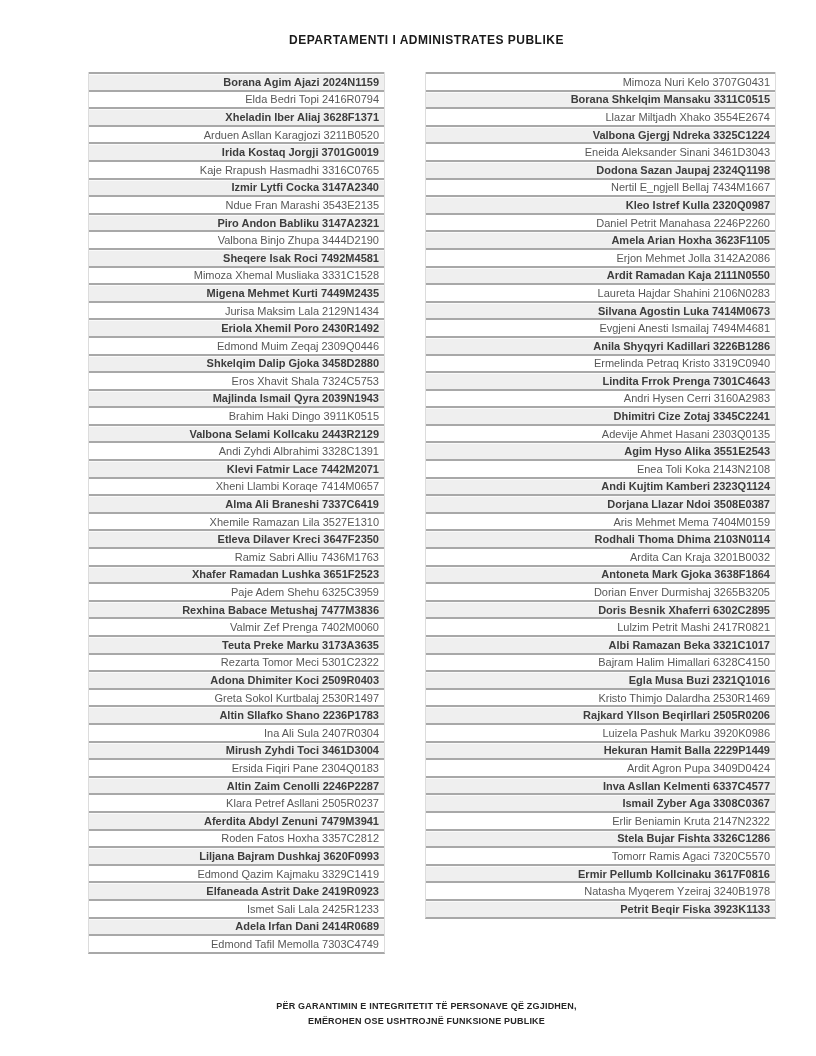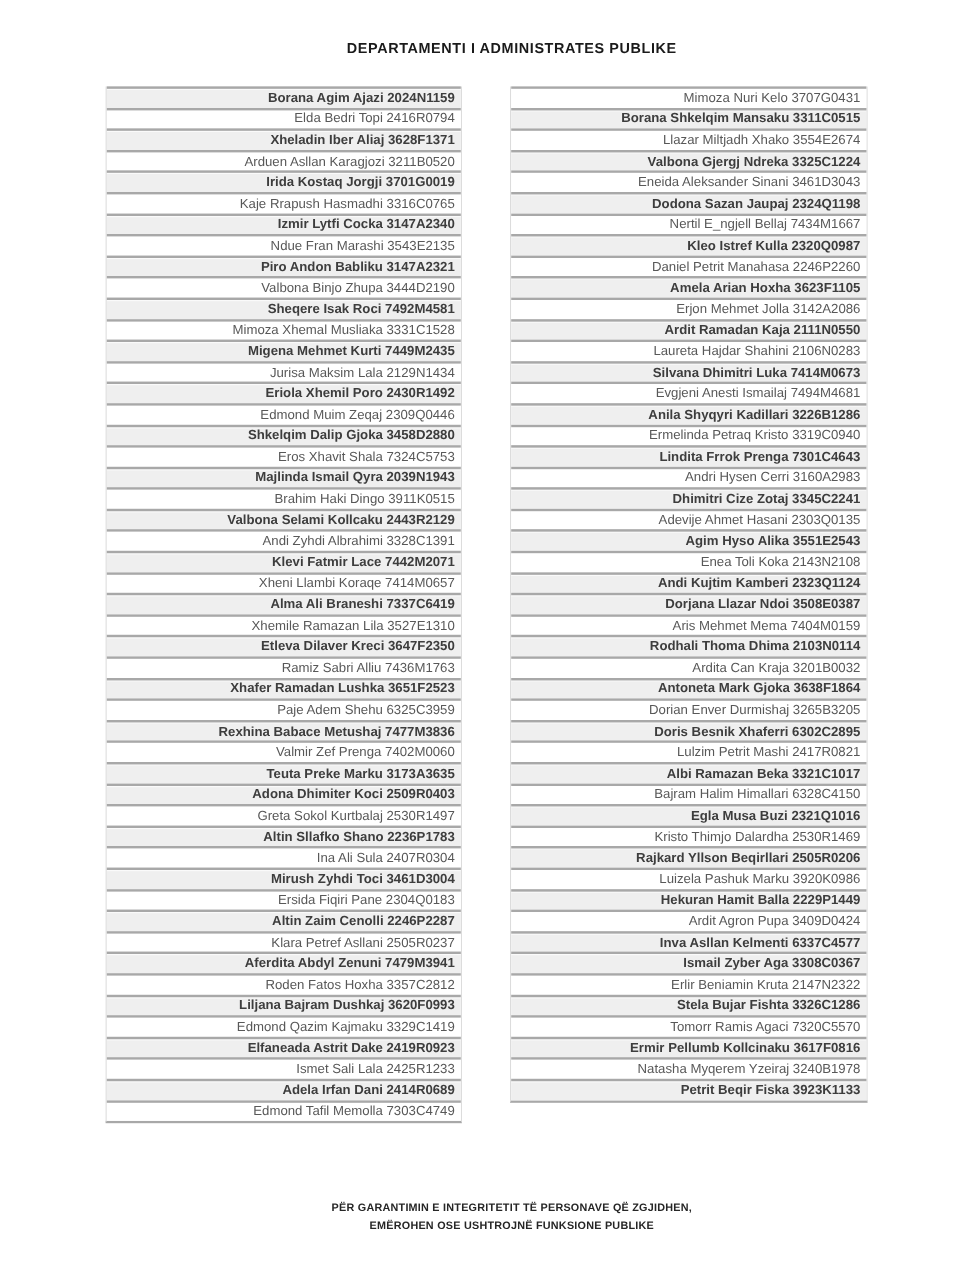--- a/index.html
+++ b/index.html
@@ -33,7 +33,7 @@
     text-align: right;
   }
   #col-left  { left: 88px;  width: 297px; }
-  #col-right { left: 425px; width: 298px; }
+  #col-right { left: 425px; width: 351px; }
   .cell {
     box-sizing: border-box;
     height: 17.6px;

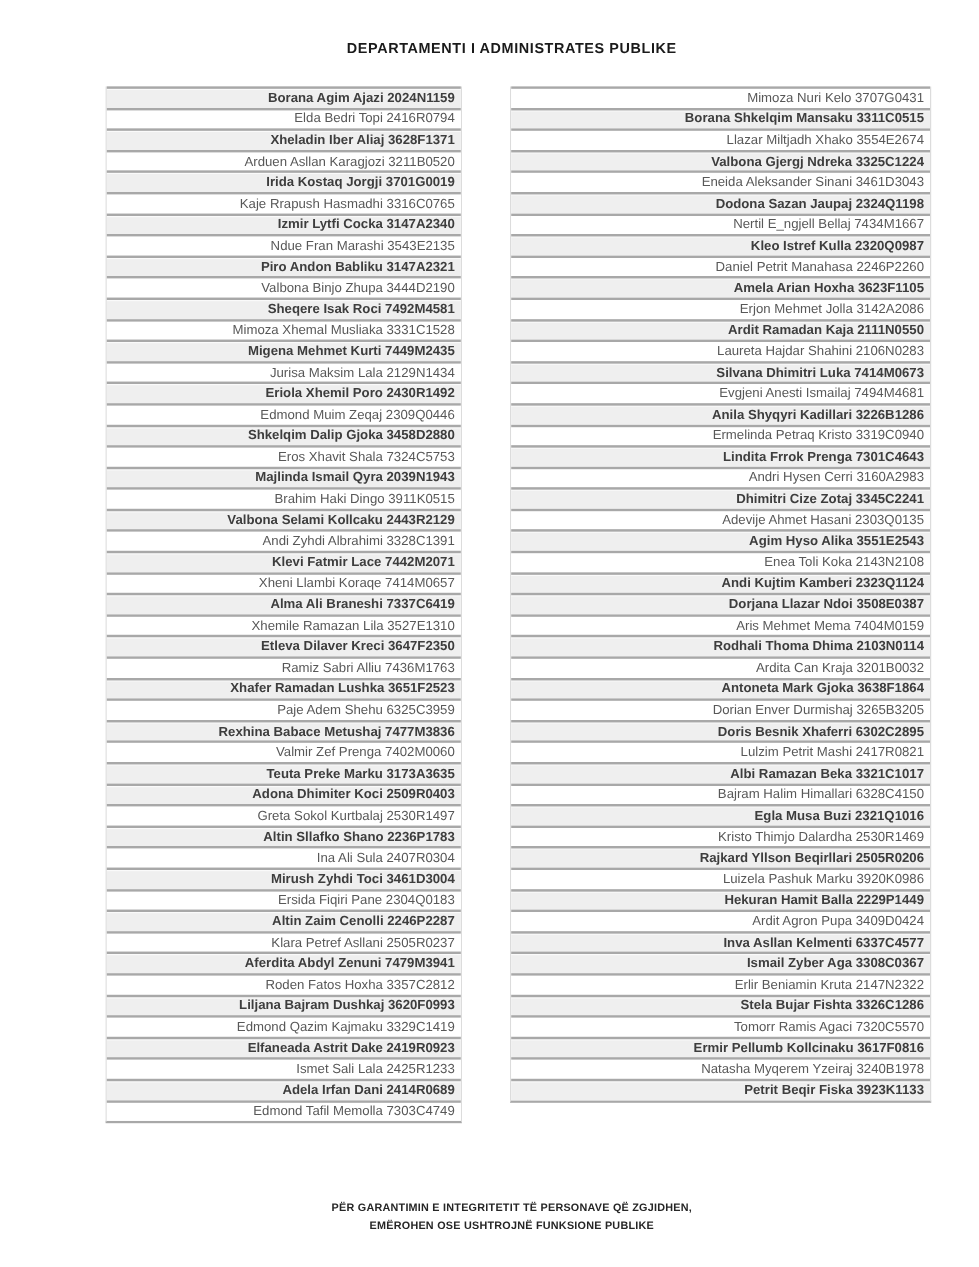--- a/index.html
+++ b/index.html
@@ -138,7 +138,7 @@
       <div class="cell">Erjon Mehmet Jolla 3142A2086</div>
       <div class="cell shaded">Ardit Ramadan Kaja 2111N0550</div>
       <div class="cell">Laureta Hajdar Shahini 2106N0283</div>
-      <div class="cell shaded">Silvana Dhimitri Luka 7414M0673</div>
+      <div class="cell shaded">Silvana Agostin Luka 7414M0673</div>
       <div class="cell">Evgjeni Anesti Ismailaj 7494M4681</div>
       <div class="cell shaded">Anila Shyqyri Kadillari 3226B1286</div>
       <div class="cell">Ermelinda Petraq Kristo 3319C0940</div>

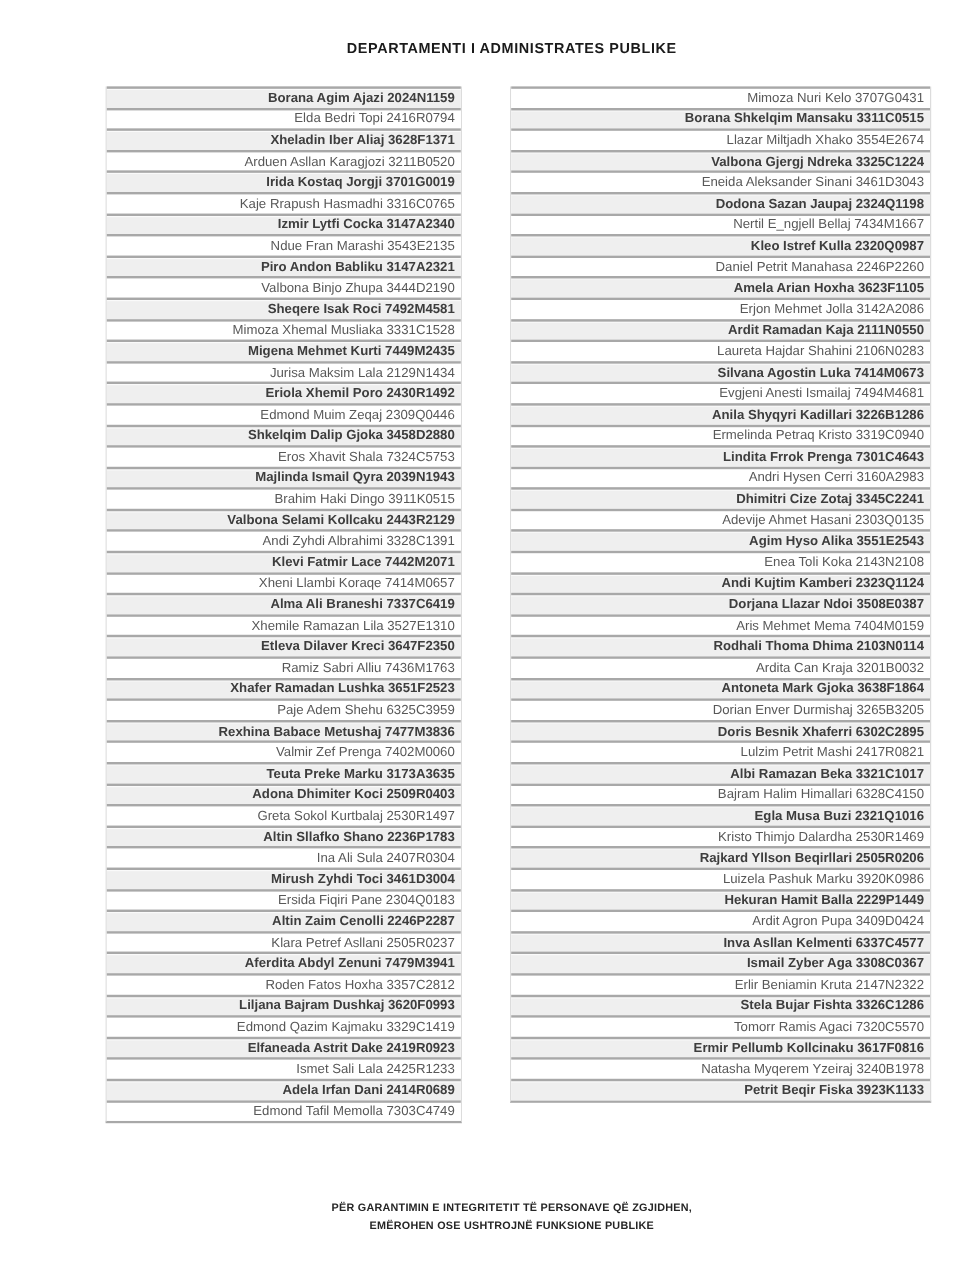--- a/index.html
+++ b/index.html
@@ -107,6 +107,7 @@
       <div class="cell shaded">Rexhina Babace Metushaj 7477M3836</div>
       <div class="cell">Valmir Zef Prenga 7402M0060</div>
       <div class="cell shaded">Teuta Preke Marku 3173A3635</div>
+      <div class="cell">Rezarta Tomor Meci 5301C2322</div>
       <div class="cell shaded">Adona Dhimiter Koci 2509R0403</div>
       <div class="cell">Greta Sokol Kurtbalaj 2530R1497</div>
       <div class="cell shaded">Altin Sllafko Shano 2236P1783</div>

